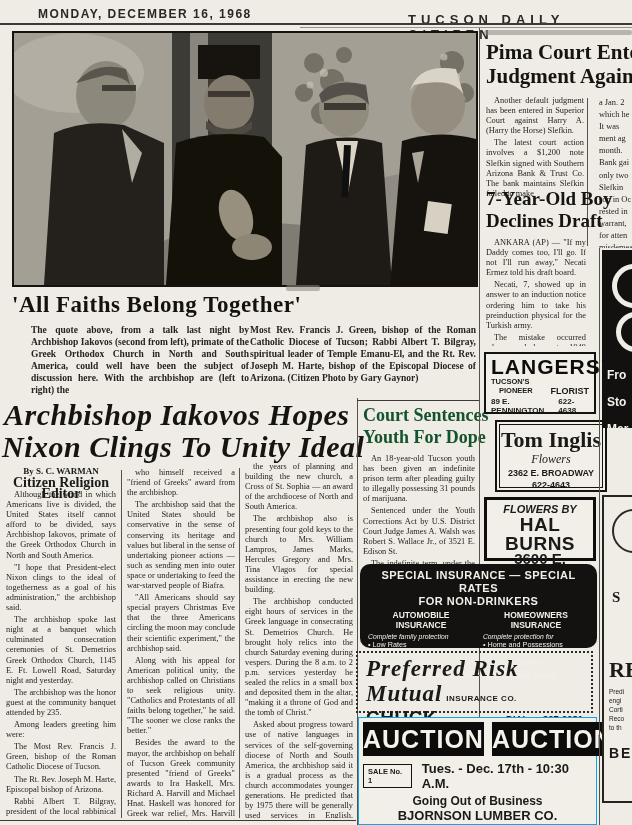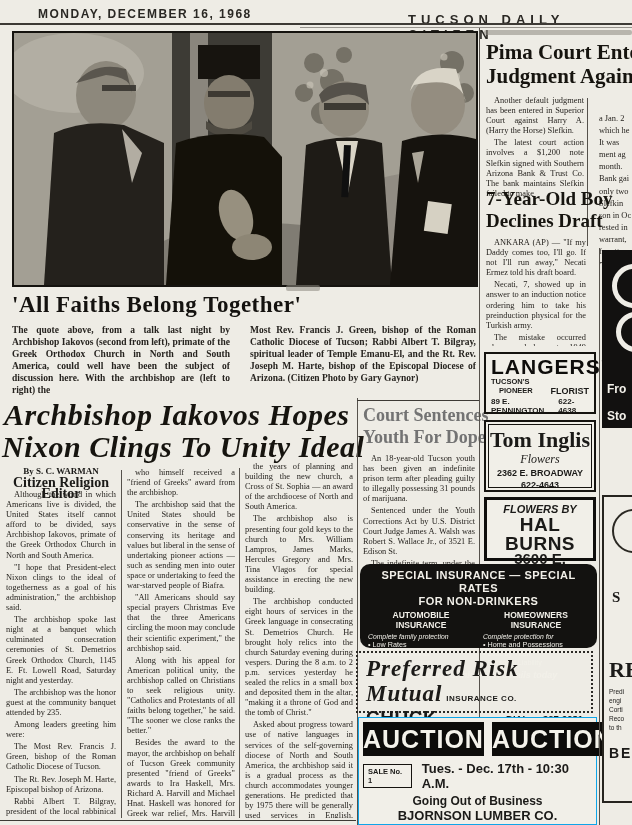--- a/index.html
+++ b/index.html
@@ -235,7 +235,7 @@
       <p class="para">The latest court action involves a $1,200 note Slefkin signed with Southern Arizona Bank &amp; Trust Co. The bank maintains Slefkin failed to make</p>
     </div>
   <div class="vr" style="left:587px;top:98px;height:148px;"></div>
-  <div class="abs body-col" style="left:591px;top:98px;width:41px;height:150px;text-align:left;margin-top:16px;">
+  <div class="abs body-col" style="left:591px;top:98px;width:41px;height:150px;text-align:left;">
       <p class="frag-line">a Jan. 2</p>
       <p class="frag-line">which he</p>
       <p class="frag-line">It was</p>

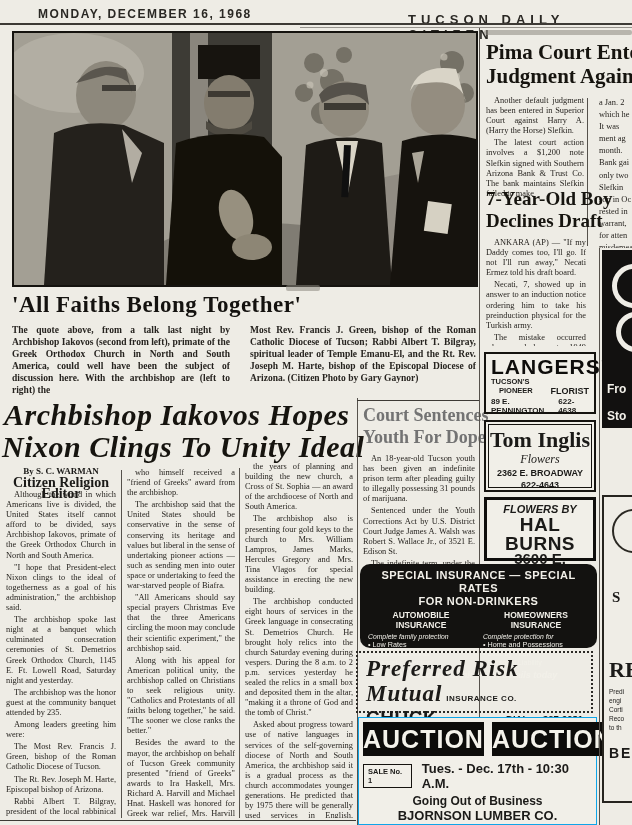--- a/index.html
+++ b/index.html
@@ -175,7 +175,7 @@
   <div class="abs smudge" style="left:286px;top:285px;width:34px;height:6px;"></div>
 
   <div class="abs cap-title" style="left:12px;top:292px;width:462px;">'All Faiths Belong Together'</div>
-  <div class="abs cap-col" style="left:12px;top:324px;width:218px;">The quote above, from a talk last night by Archbishop Iakovos (second from left), primate of the Greek Orthodox Church in North and South America, could well have been the subject of discussion here. With the archbishop are (left to right) the</div>
+  <div class="abs cap-col" style="left:31px;top:324px;width:218px;">The quote above, from a talk last night by Archbishop Iakovos (second from left), primate of the Greek Orthodox Church in North and South America, could well have been the subject of discussion here. With the archbishop are (left to right) the</div>
   <div class="abs cap-col" style="left:250px;top:324px;width:226px;">Most Rev. Francis J. Green, bishop of the Roman Catholic Diocese of Tucson; Rabbi Albert T. Bilgray, spiritual leader of Temple Emanu-El, and the Rt. Rev. Joseph M. Harte, bishop of the Episcopal Diocese of Arizona. (Citizen Photo by Gary Gaynor)</div>
 
   <div class="abs main-head" style="left:4px;top:398px;">Archbishop Iakovos Hopes</div>

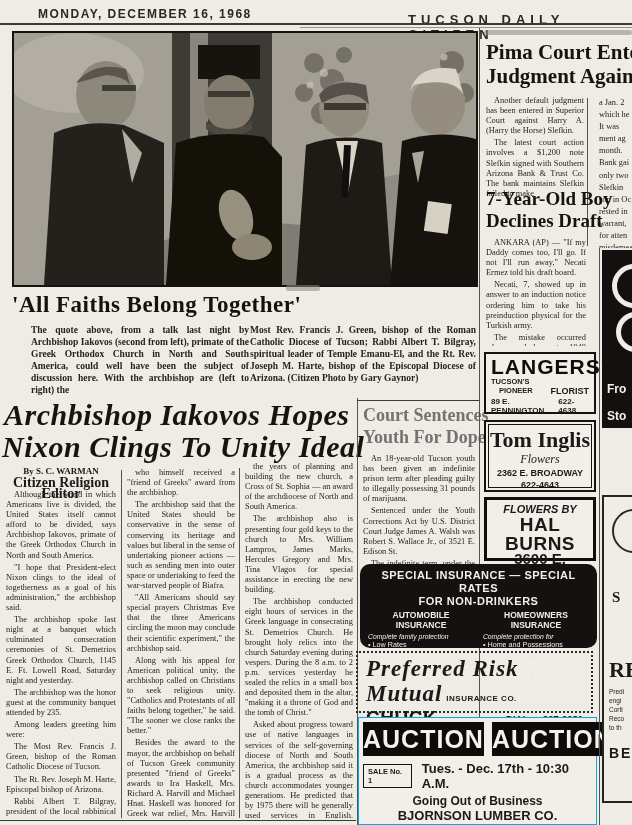--- a/index.html
+++ b/index.html
@@ -351,7 +351,7 @@
   <div class="abs strip-black" style="left:602px;top:250px;width:30px;height:178px;">
     <div class="strip-circle" style="position:absolute;left:10px;top:14px;width:34px;height:34px;"></div>
     <div class="strip-circle" style="position:absolute;left:14px;top:62px;width:30px;height:30px;"></div>
-    <div style="position:absolute;left:5px;top:120px;">
+    <div style="position:absolute;left:5px;top:106px;">
         <p class="strip-frag">Fro</p>
         <p class="strip-frag">Sto</p>
         <p class="strip-frag">Mer</p>

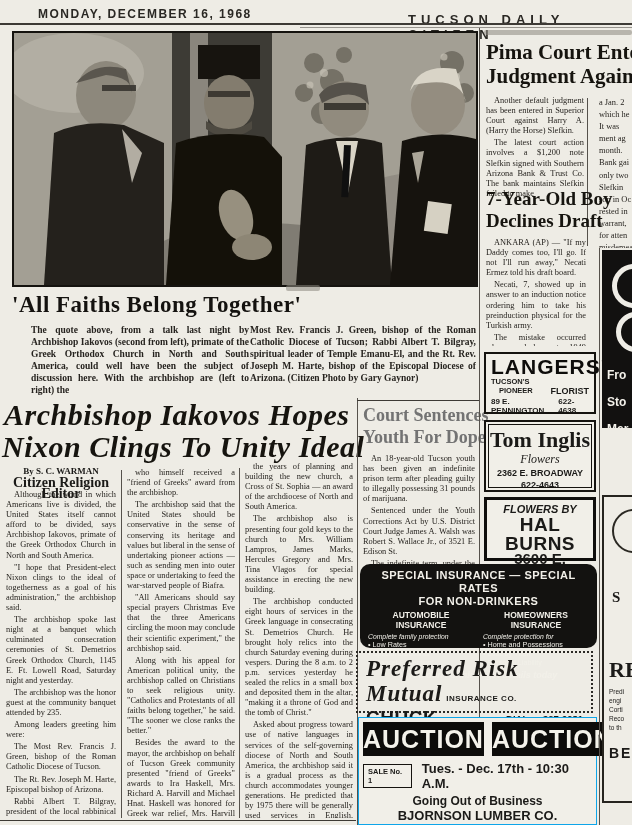--- a/index.html
+++ b/index.html
@@ -27,7 +27,7 @@
              letter-spacing:.5px;color:#16140f;white-space:nowrap;}
   .h-serif-lg{font-size:21px;font-weight:bold;line-height:24px;color:#16140f;white-space:nowrap;}
   .h-serif-md{font-size:19px;font-weight:bold;line-height:22px;color:#16140f;white-space:nowrap;}
-  .h-serif-court{font-size:18px;font-weight:bold;line-height:22px;color:#737373;white-space:nowrap;}
+  .h-serif-court{font-size:18px;font-weight:bold;line-height:22px;color:#14532d;white-space:nowrap;}
 
   .byline{font-size:9px;font-weight:bold;text-align:center;line-height:11px;}
 

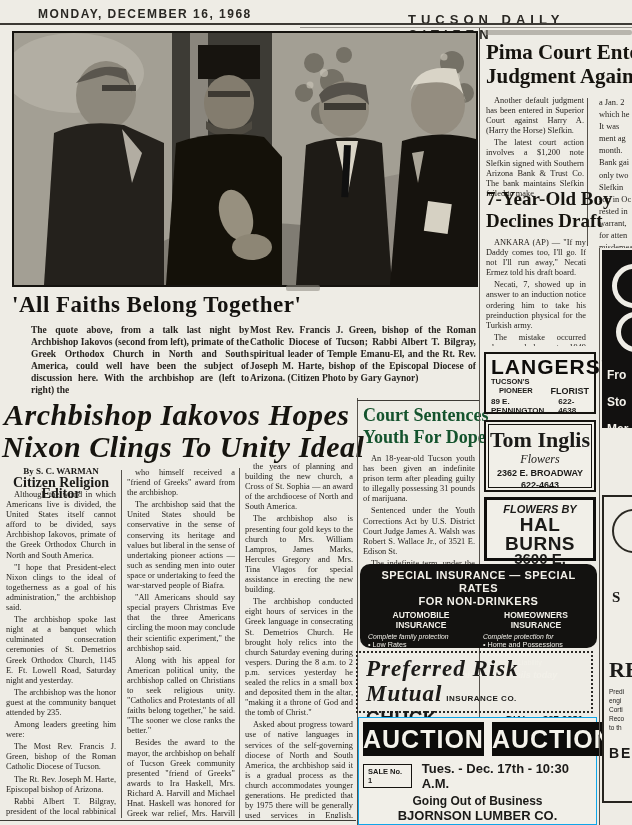--- a/index.html
+++ b/index.html
@@ -274,7 +274,7 @@
     </div>
   </div>
 
-  <div class="abs ad-box inglis" style="left:484px;top:420px;width:112px;height:72px;">
+  <div class="abs ad-box inglis" style="left:495px;top:420px;width:112px;height:72px;">
     <div class="inglis-name">Tom Inglis</div>
     <div class="inglis-flowers">Flowers</div>
     <div class="inglis-addr">2362 E. BROADWAY</div>

